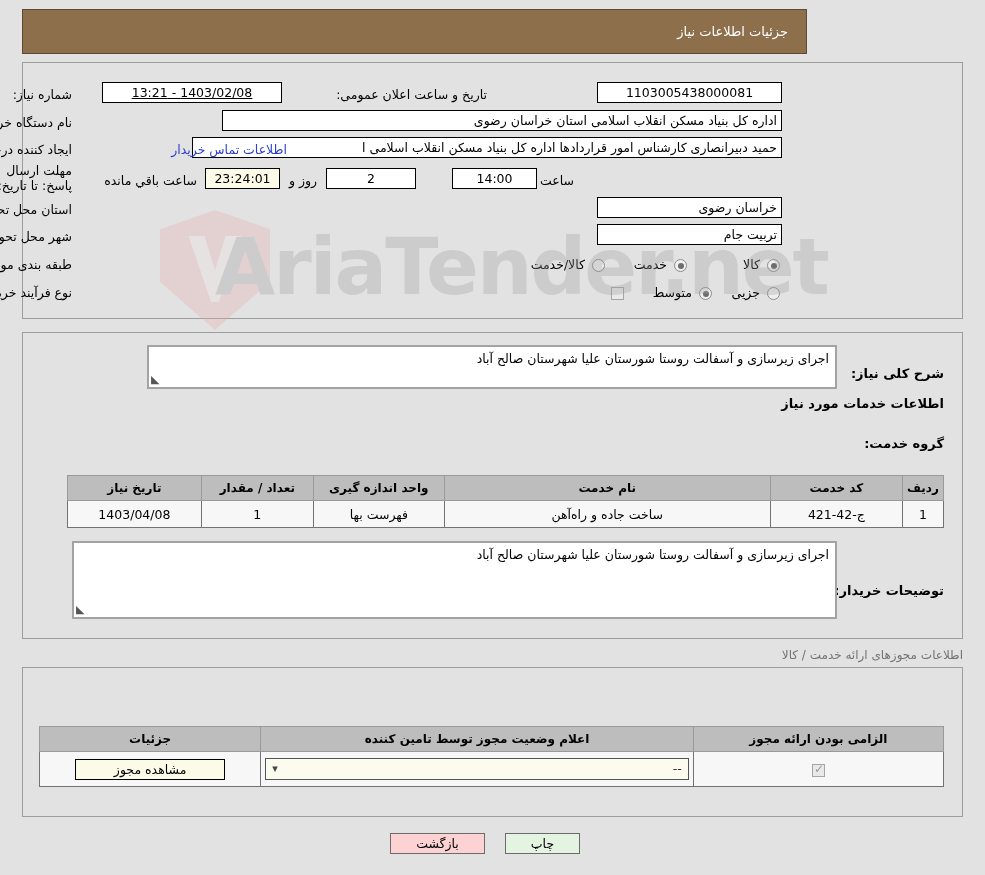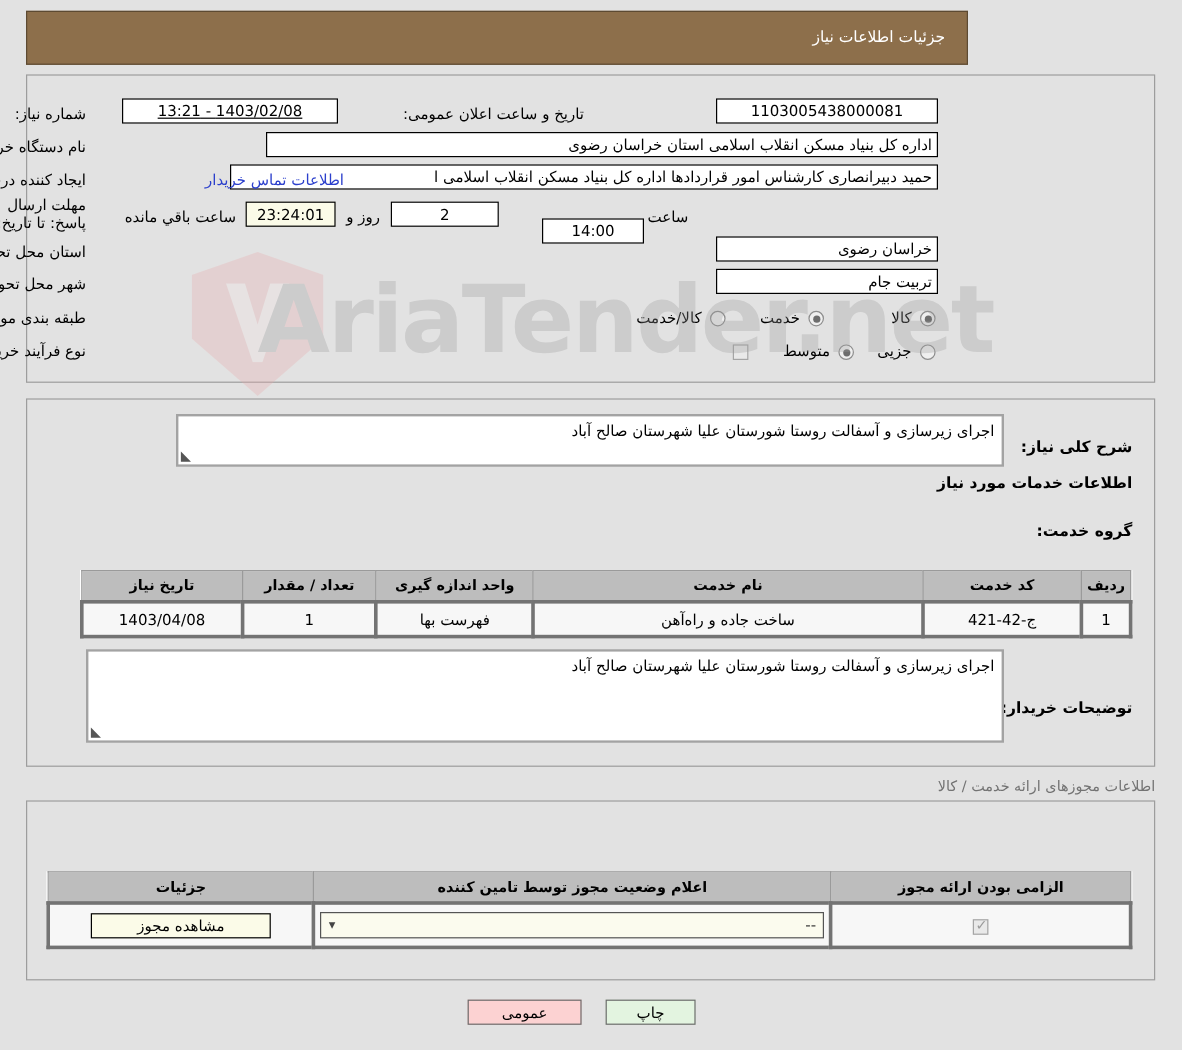--- a/index.html
+++ b/index.html
@@ -271,7 +271,7 @@
 
   <div class="lbl" style="right:890px; top:100px; width:78px; line-height:15px; white-space:normal;">مهلت ارسال پاسخ: تا تاریخ:</div>
   <div class="lbl" style="right:388px; top:110px;">ساعت</div>
-  <div class="fld ctr" style="right:425px; top:105px; width:85px;margin-top:14px;">14:00</div>
+  <div class="fld ctr" style="right:425px; top:105px; width:85px;">14:00</div>
   <div class="fld ctr" style="right:546px; top:105px; width:90px;">2</div>
   <div class="lbl" style="right:645px; top:110px;">روز و</div>
   <div class="fld ctr ivory" style="right:682px; top:105px; width:75px;">23:24:01</div>

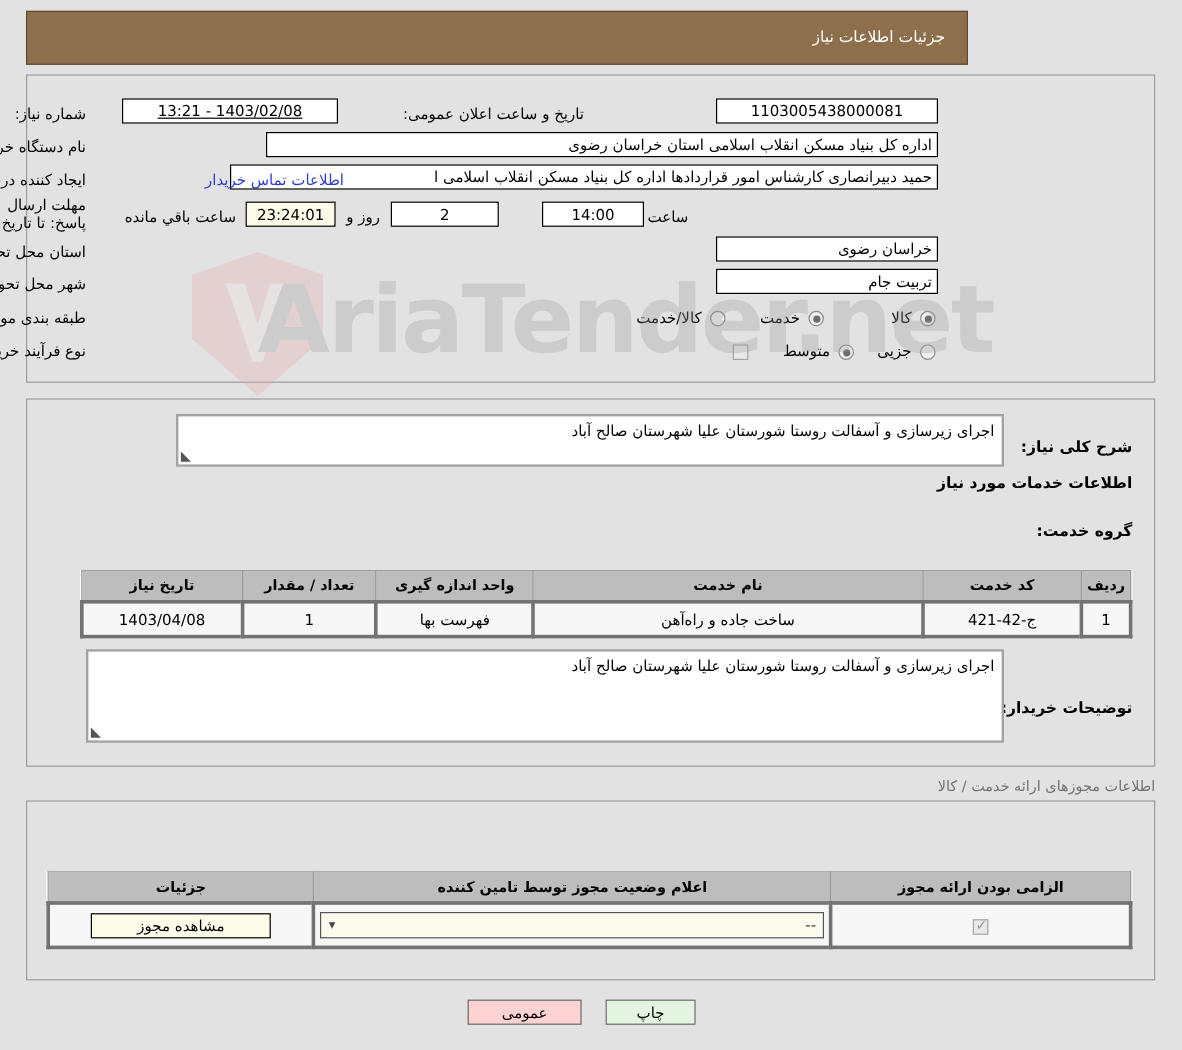--- a/index.html
+++ b/index.html
@@ -190,7 +190,7 @@
   }
   table.grid td {
     background: #f7f7f7;
-    border: 3px solid #737373;
+    border: 1px solid #737373;
     height: 26px;
     padding: 0 4px;
     text-align: center;

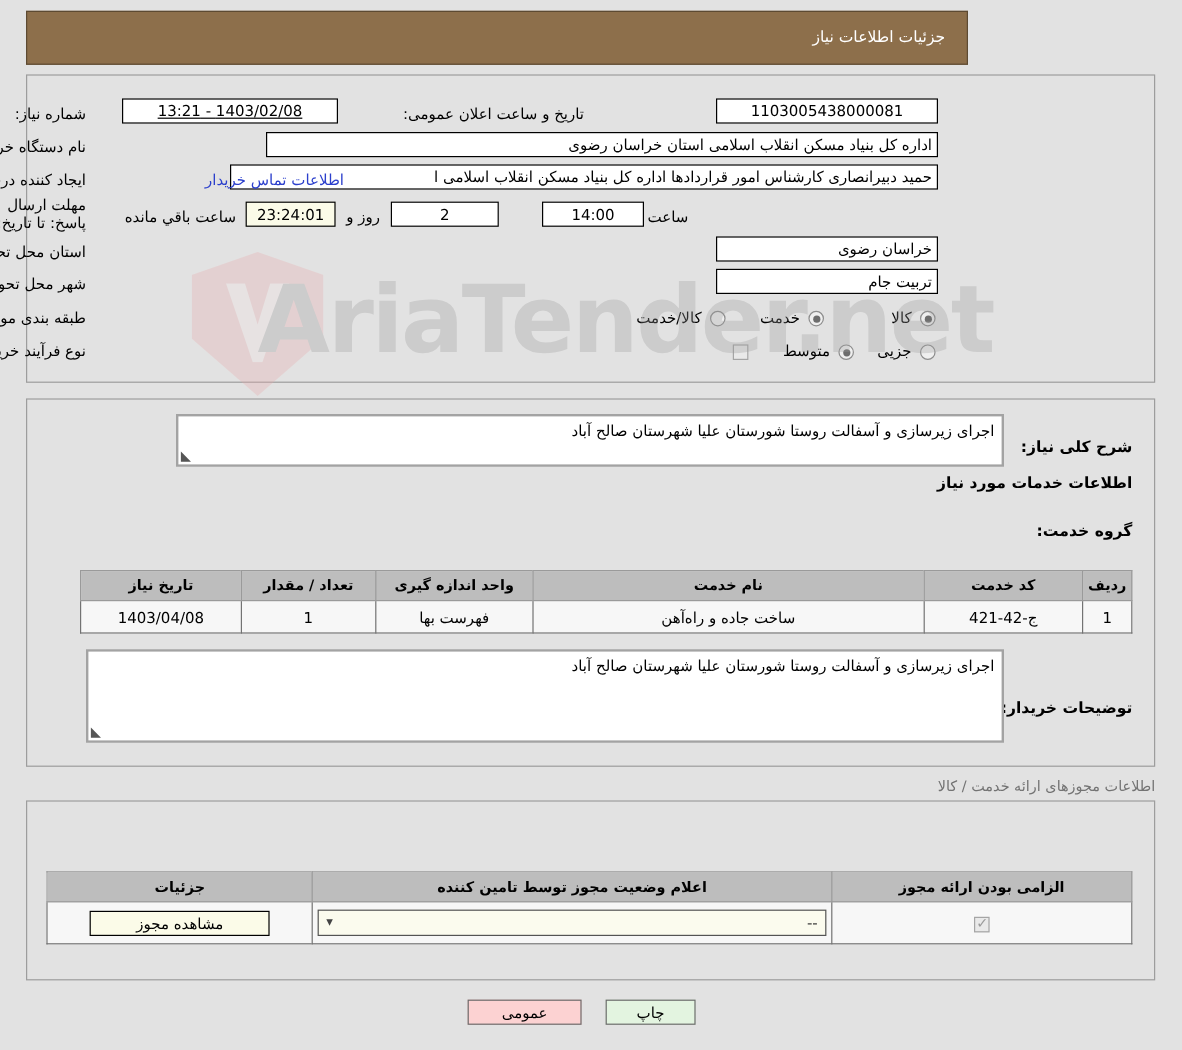--- a/index.html
+++ b/index.html
@@ -371,6 +371,6 @@
 </div>
 
 <div class="btn green" style="right:405px; top:833px; width:75px;">چاپ</div>
-<div class="btn pink" style="right:500px; top:833px; width:95px;">عمومی</div>
+<div class="btn pink" style="right:500px; top:833px; width:95px;">بازگشت</div>
 
 </body></html>

